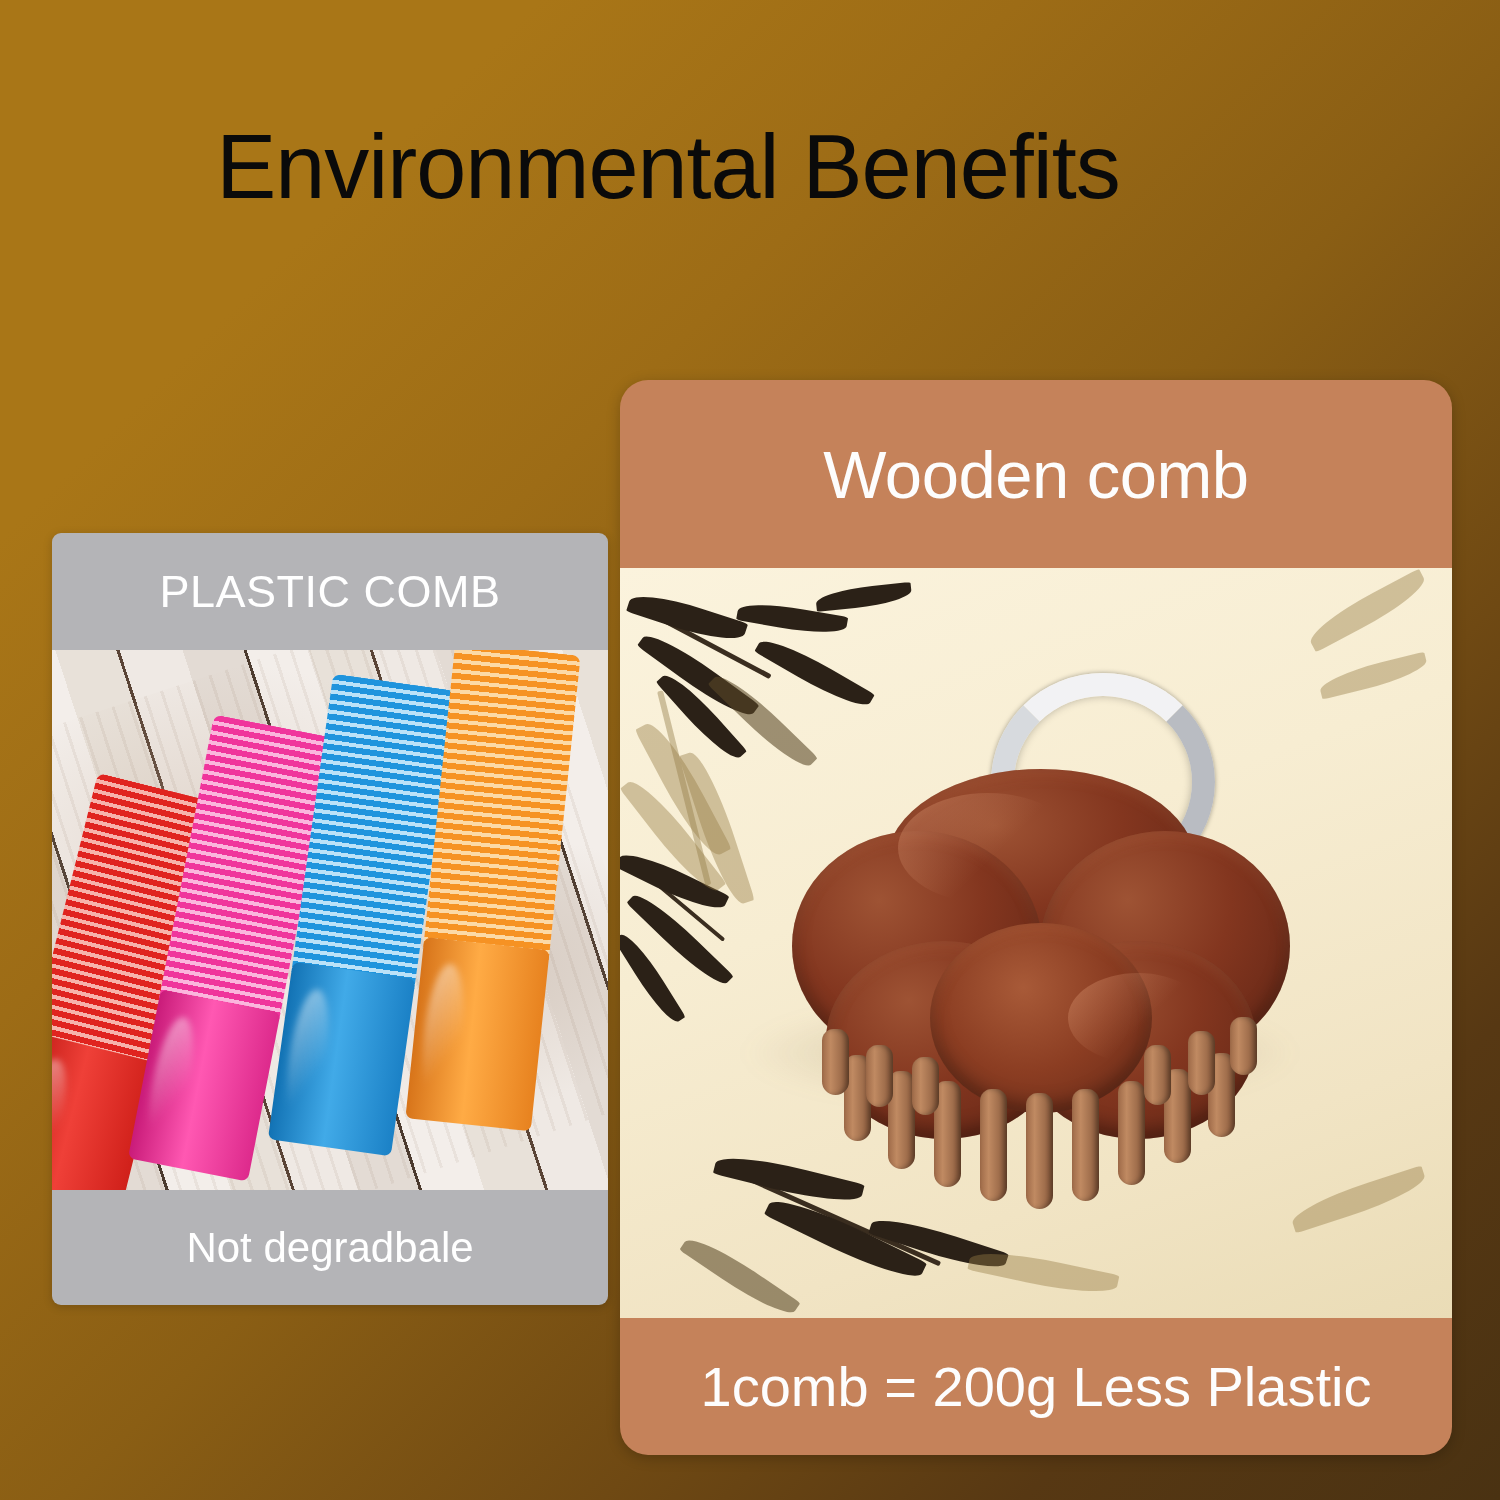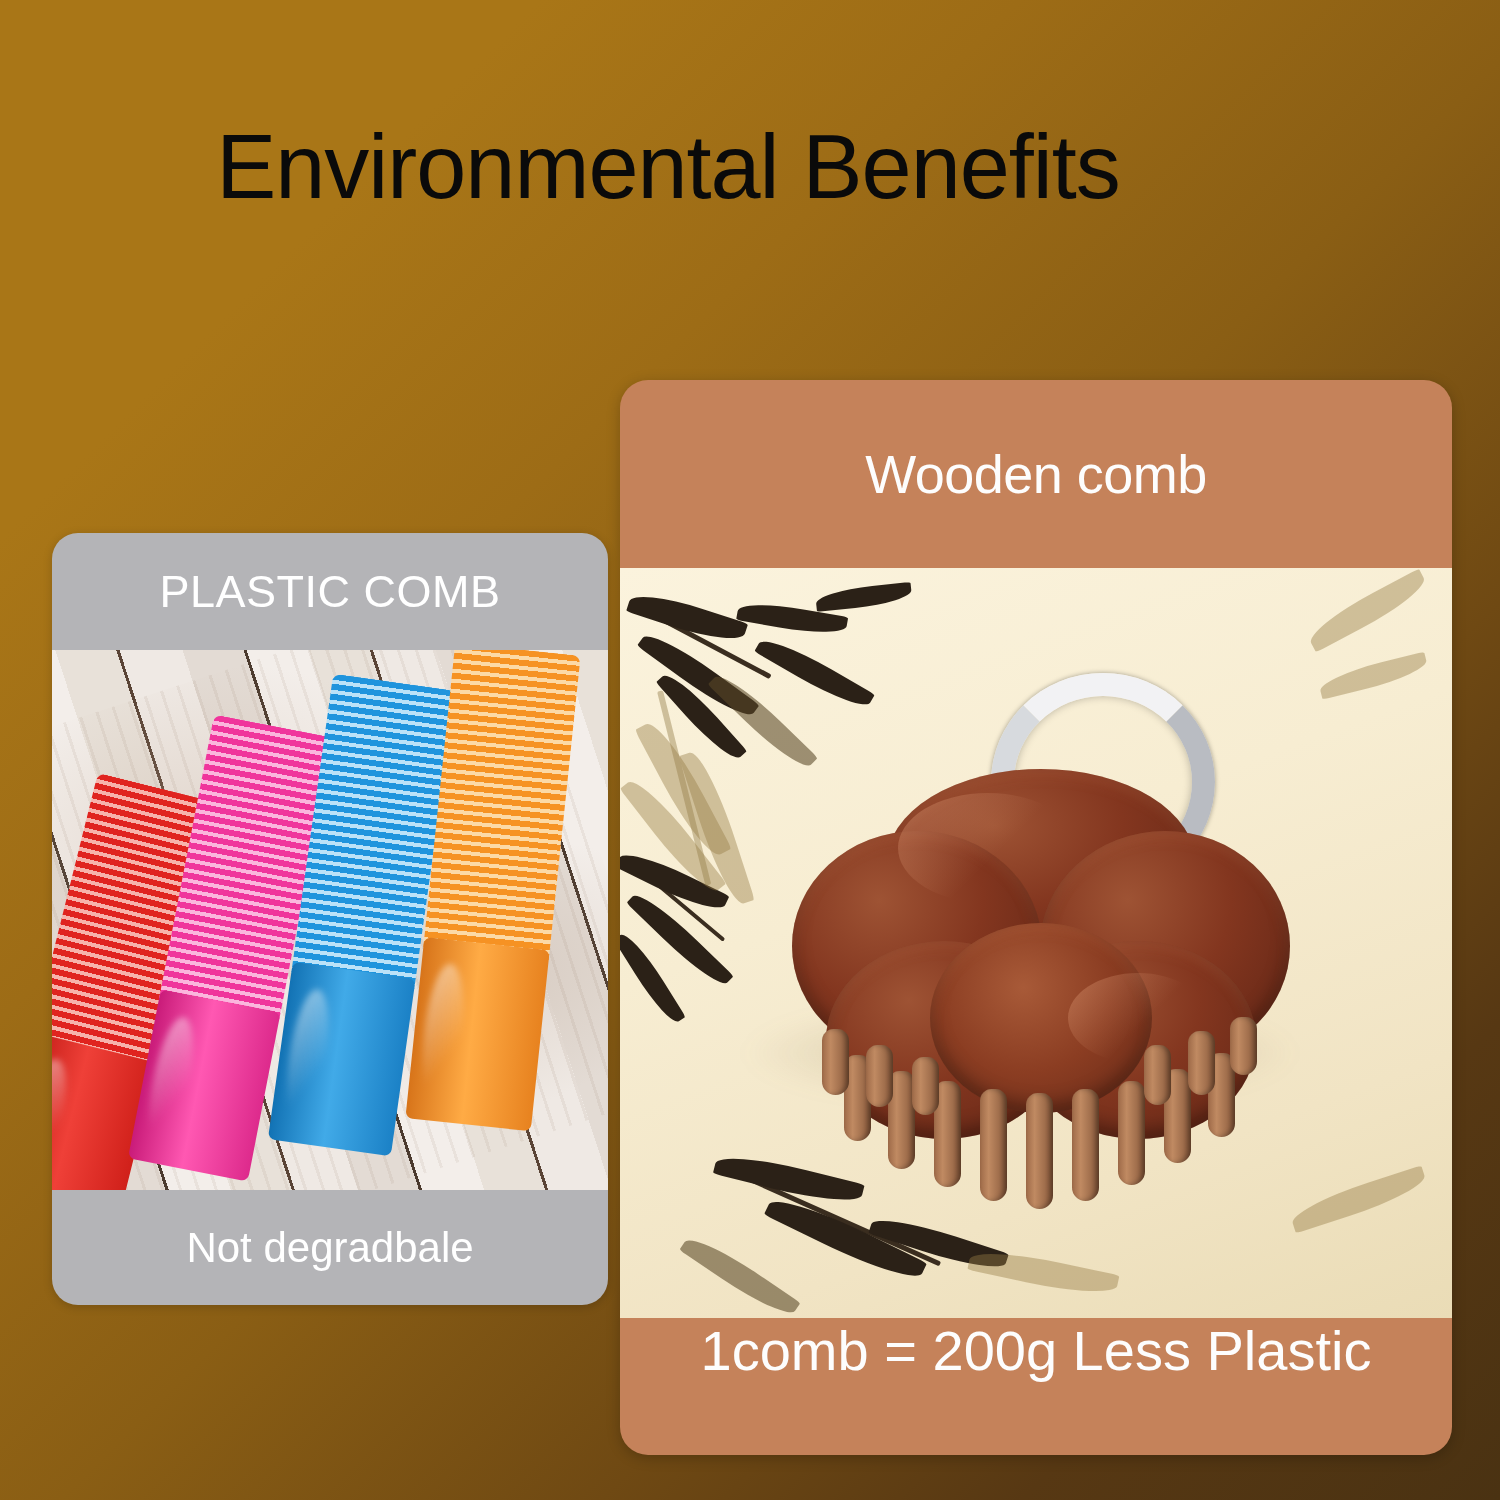--- a/index.html
+++ b/index.html
@@ -111,7 +111,7 @@
   #wooden-header{
     position:absolute;left:0;top:0;width:100%;height:188px;
     display:flex;align-items:center;justify-content:center;
-    color:#fdfdfd;font-size:54px;font-weight:400;letter-spacing:-.5px;
+    color:#fdfdfd;font-size:67px;font-weight:400;letter-spacing:-.5px;
   }
   #wooden-photo{
     position:absolute;left:0;top:188px;width:100%;height:750px;

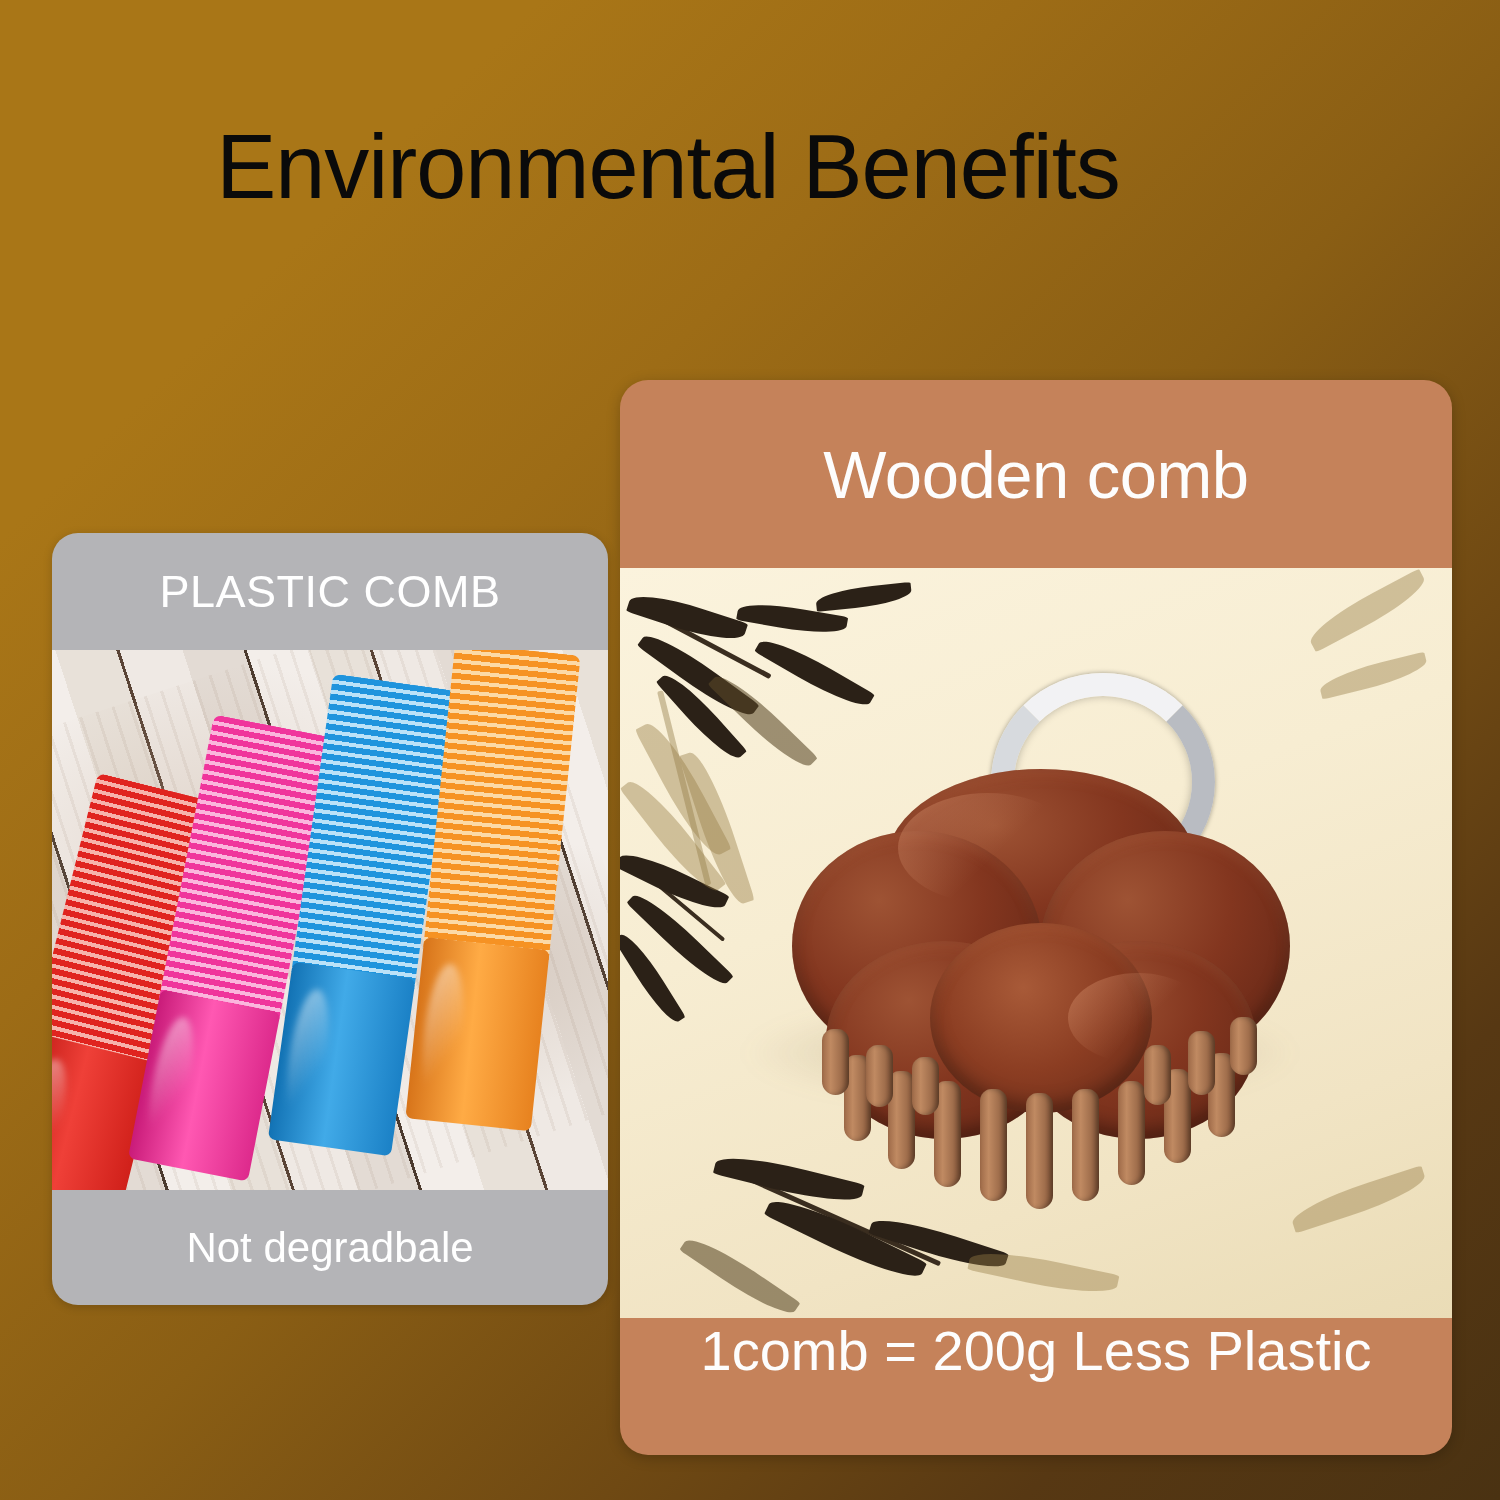--- a/index.html
+++ b/index.html
@@ -37,7 +37,7 @@
   
   #card-plastic{
     left:52px;top:533px;width:556px;height:772px;
-    border-radius:26px;
+    border-radius:9px;
     background:#b4b4b7;
     box-shadow:0 2px 10px rgba(0,0,0,.18);
   }

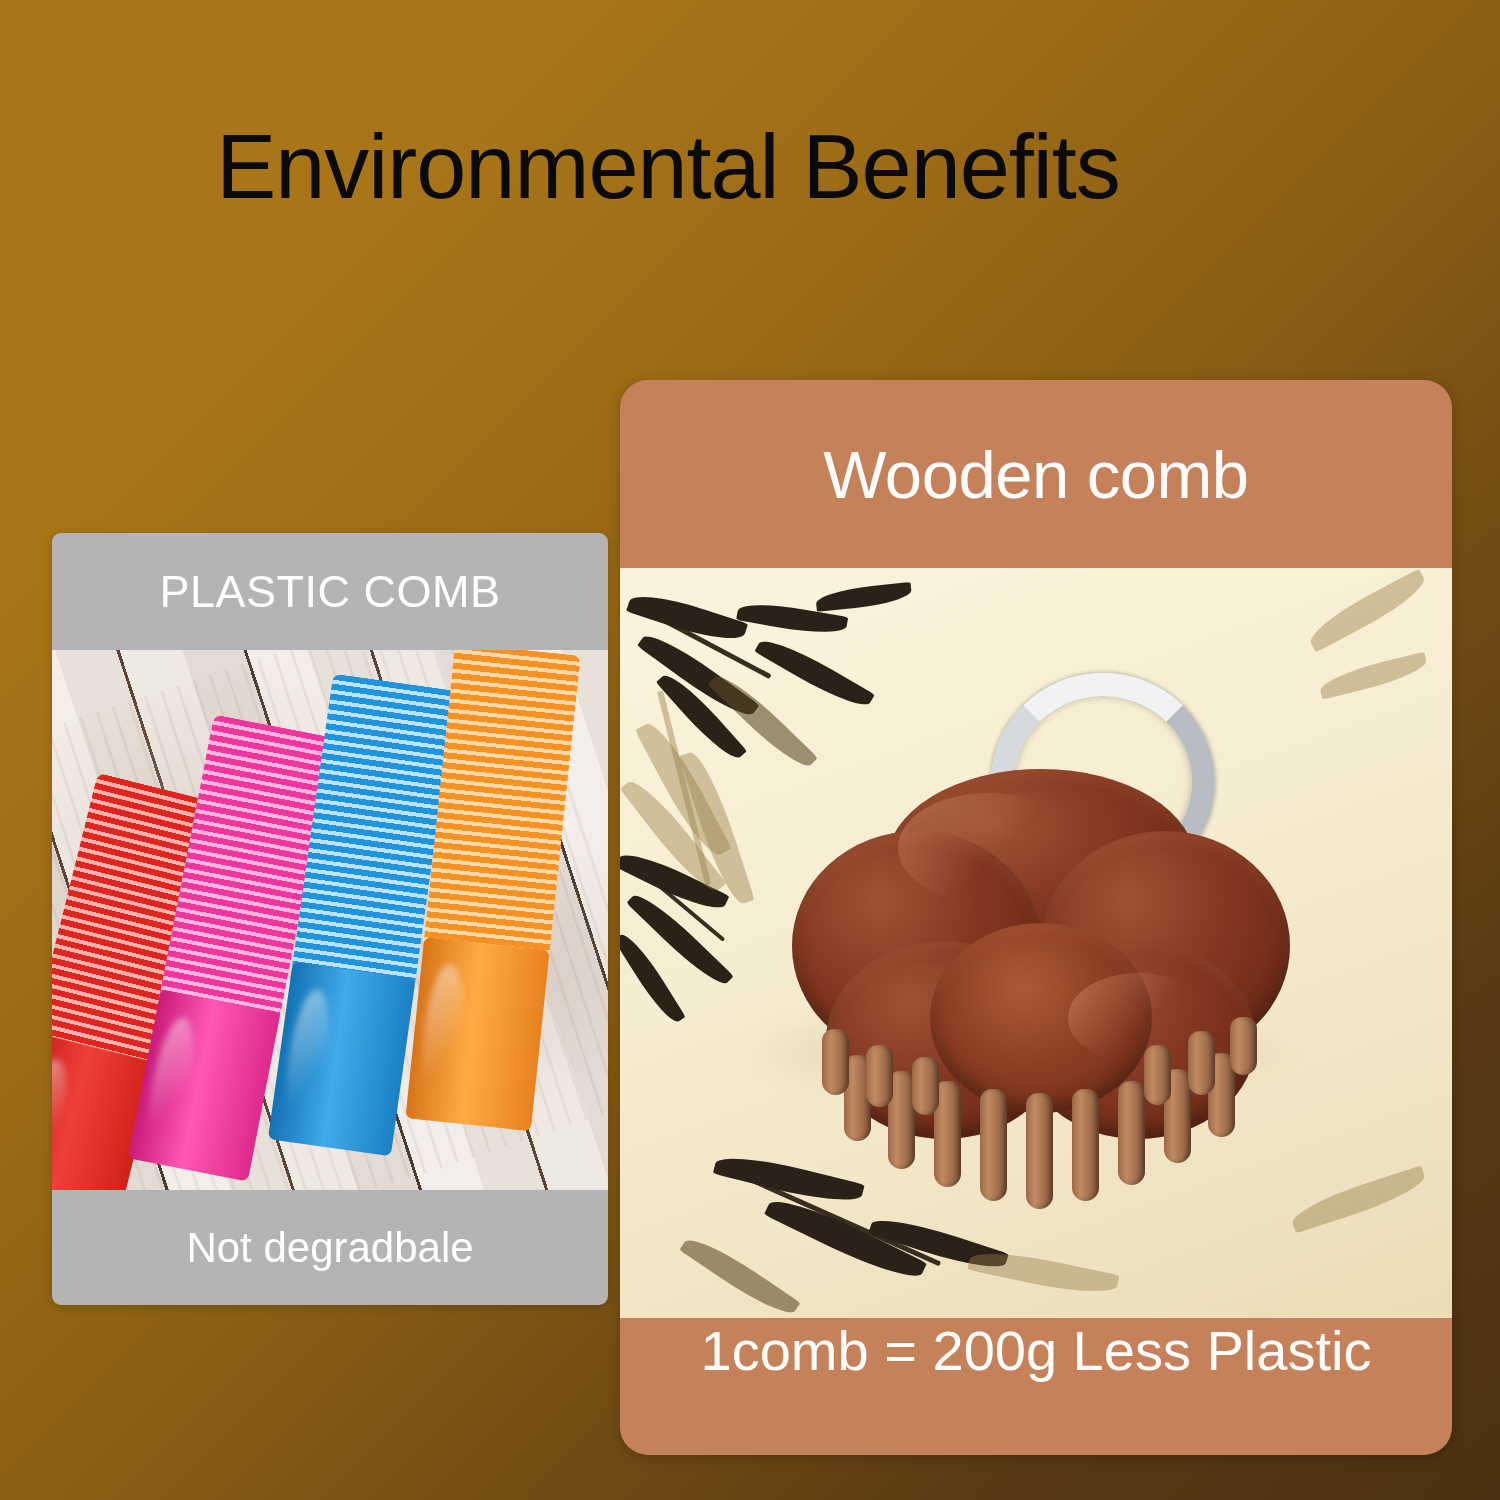--- a/index.html
+++ b/index.html
@@ -120,7 +120,7 @@
   }
   #wooden-caption{
     position:absolute;left:0;bottom:0;width:100%;height:137px;
-    display:flex;justify-content:center;
+    display:flex;align-items:center;justify-content:center;
     color:#fdfdfd;font-size:56px;font-weight:400;
   }
 

